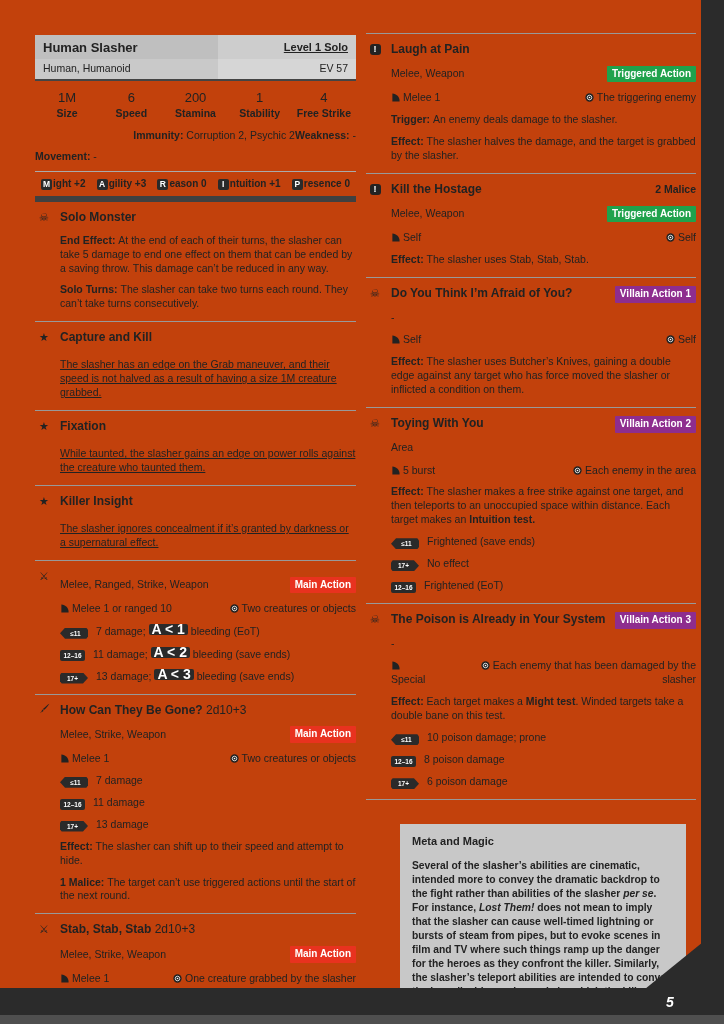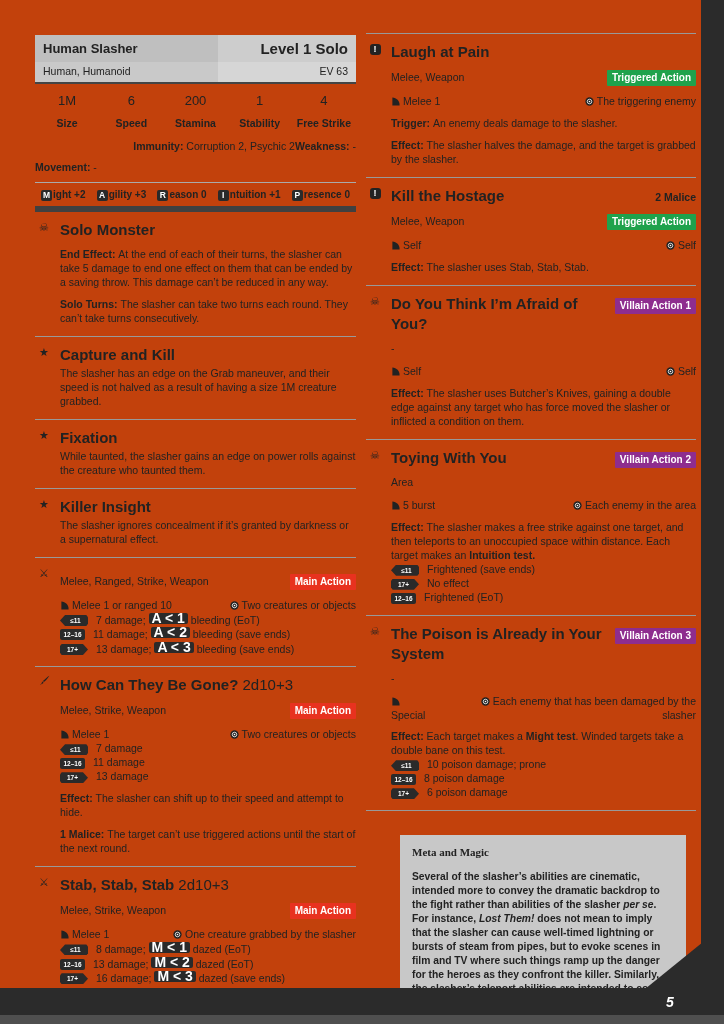--- a/index.html
+++ b/index.html
@@ -20,7 +20,7 @@
   
   .sb-row1{display:flex;justify-content:space-between;align-items:center;background:linear-gradient(90deg,#bfbfbf 0 57%,#cdcdcd 57%);padding:4px 8px 3px;}
   .sb-title{font-weight:700;font-size:13px;}
-  .sb-level{font-weight:700;font-size:15px;}
+  .sb-level{font-weight:700;font-size:11px;text-decoration:underline;}
   .sb-row2{display:flex;justify-content:space-between;background:linear-gradient(90deg,#c9c9c9 0 57%,#d6d6d6 57%);padding:3px 8px;border-bottom:2px solid #444;}
   .sb-stats{display:flex;text-align:center;padding:8px 0 2px;}
   .stat{flex:1;}

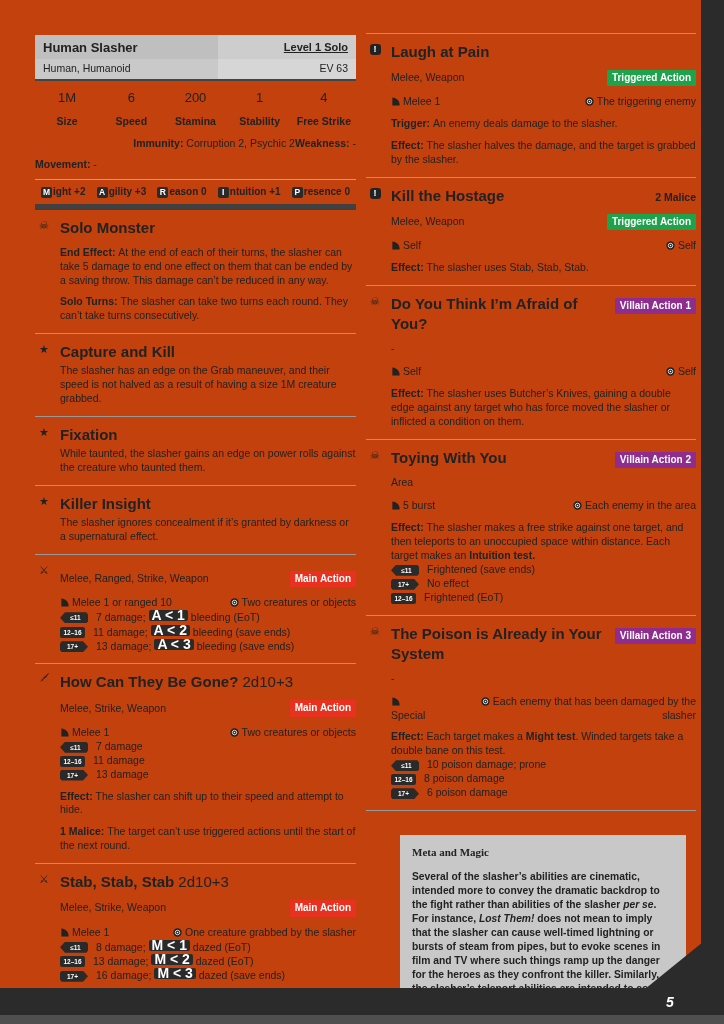--- a/index.html
+++ b/index.html
@@ -38,7 +38,7 @@
   .icon-exclaim{display:inline-block;background:#222;color:#fff;font-weight:700;width:11px;height:11px;line-height:11px;border-radius:3px;font-size:9px;text-align:center;}
   .sec-body{flex:1;min-width:0;}
   .sec-title-row{display:flex;justify-content:space-between;align-items:baseline;gap:8px;}
-  .sec-title{font-size:15px;}
+  .sec-title{font-size:12px;}
   .sec-title b{font-weight:700;}
   .roll{font-weight:400;}
   .hdr-right{font-weight:700;white-space:nowrap;}

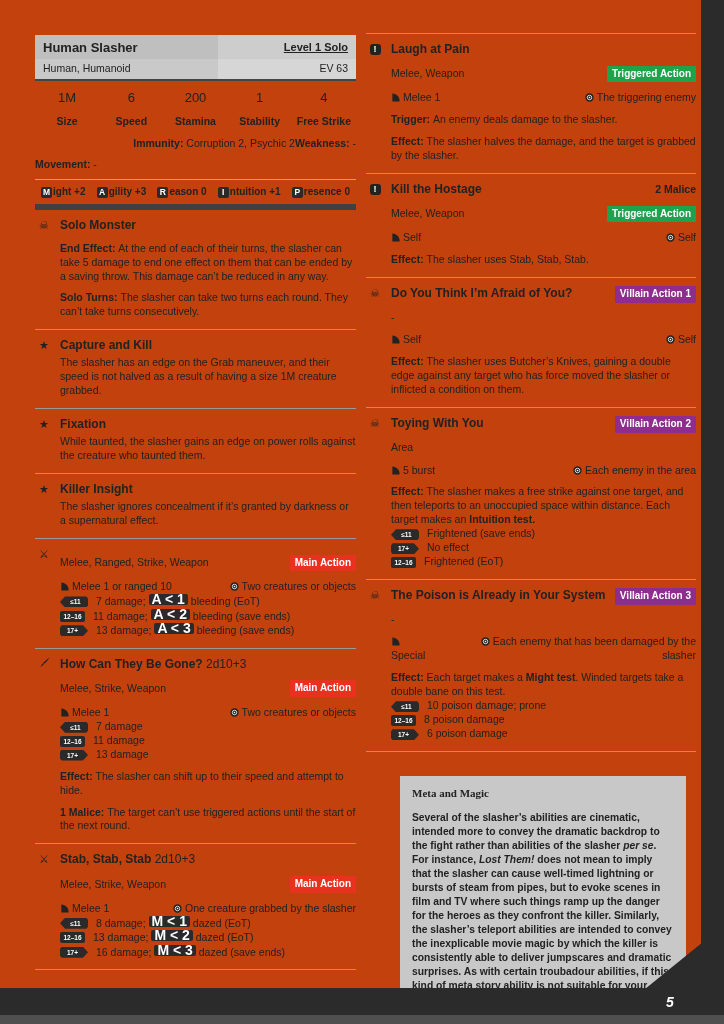--- a/index.html
+++ b/index.html
@@ -74,7 +74,7 @@
       </div>
       <div class="sb-row2">
         <span>Human, Humanoid</span>
-        <span>EV 63</span>
+        <span>EV 57</span>
       </div>
       <div class="sb-stats" id="stats">
           <div class="stat">

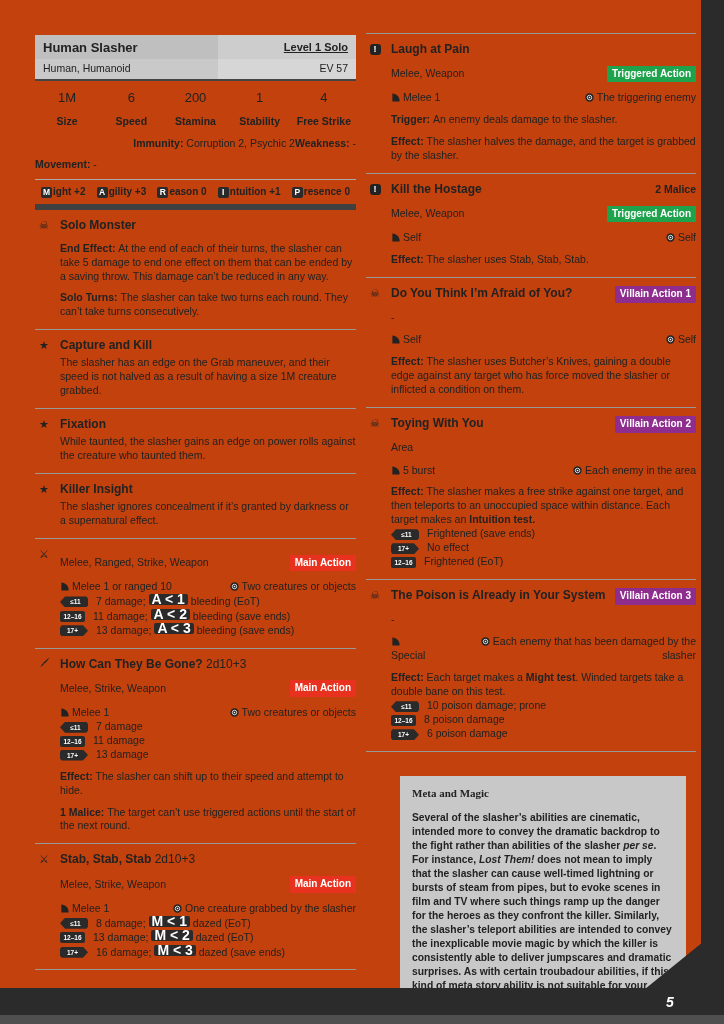--- a/index.html
+++ b/index.html
@@ -25,7 +25,7 @@
   .sb-stats{display:flex;text-align:center;padding:8px 0 2px;}
   .stat{flex:1;}
   .stat-value{font-size:13px;}
-  .stat-label{font-weight:700;margin-top:8px;}
+  .stat-label{font-weight:700;}
   .sb-imm{display:flex;justify-content:flex-end;padding:7px 0 0;}
   .sb-move{padding:7px 0 7px;}
   .sb-chars{display:flex;justify-content:space-between;border-top:1px solid #aaa;border-bottom:6px solid #404040;padding:5px 6px;font-weight:700;font-size:10px;align-items:center;}

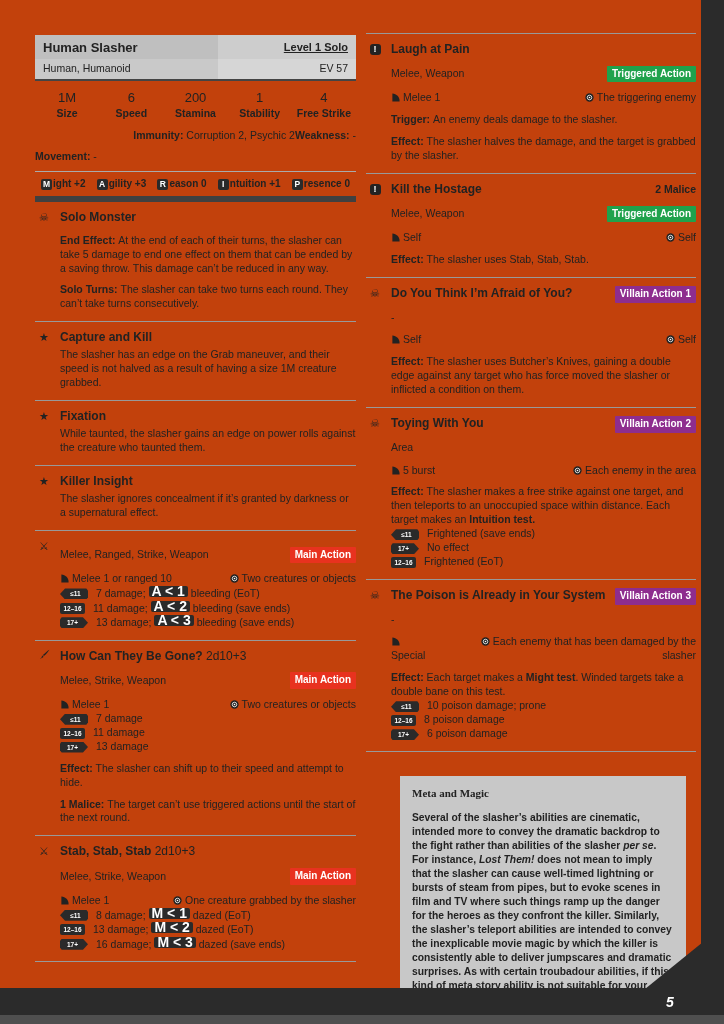--- a/index.html
+++ b/index.html
@@ -54,7 +54,7 @@
   .tb.t2{clip-path:polygon(0 20%,6% 0,82% 0,100% 50%,82% 100%,6% 100%,0 80%);padding-right:6px;}
   .pot{background:#2a2a2a;color:#fff;font-weight:700;font-size:14px;padding:0 3px;border-radius:2px;display:inline-block;line-height:11px;vertical-align:0.5px;}
   .para{margin:8px 0 0;}
-  .para.tight{margin-top:2px;}
+  .para.tight{margin-top:12px;text-decoration:underline;}
 
   
   .meta-box{margin:24px 10px 0 34px;background:#c8c8c8;padding:10px 12px 12px;}

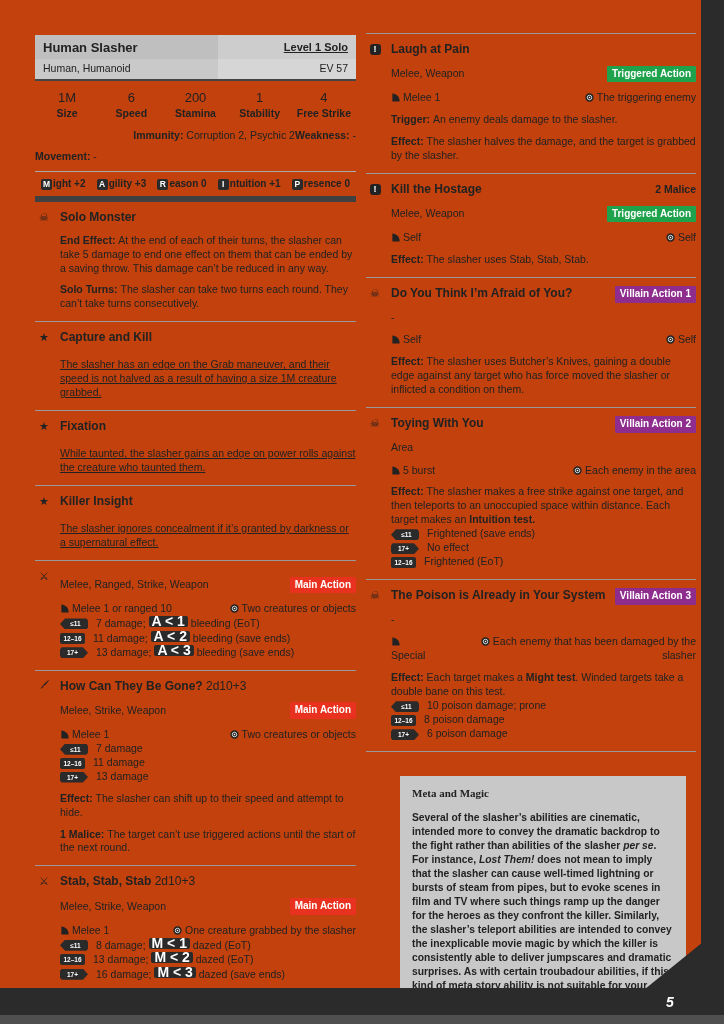--- a/index.html
+++ b/index.html
@@ -47,7 +47,7 @@
   .row-dt{display:flex;justify-content:space-between;margin-top:9px;gap:14px;}
   .dt-cell svg{vertical-align:-1px;margin-right:3px;}
   .dt-target{text-align:right;}
-  .tier-row{display:flex;align-items:center;gap:8px;margin-top:0;}
+  .tier-row{display:flex;align-items:flex-end;gap:8px;margin-top:8px;}
   .tb{background:#2a2a2a;color:#fff;font-weight:700;font-size:6.5px;line-height:11px;height:11px;min-width:19px;padding:0 3px;text-align:center;flex:none;margin-top:1px;}
   .tb.t0{clip-path:polygon(0 50%,18% 0,94% 0,100% 20%,100% 80%,94% 100%,18% 100%);padding-left:6px;}
   .tb.t1{border-radius:2px;}

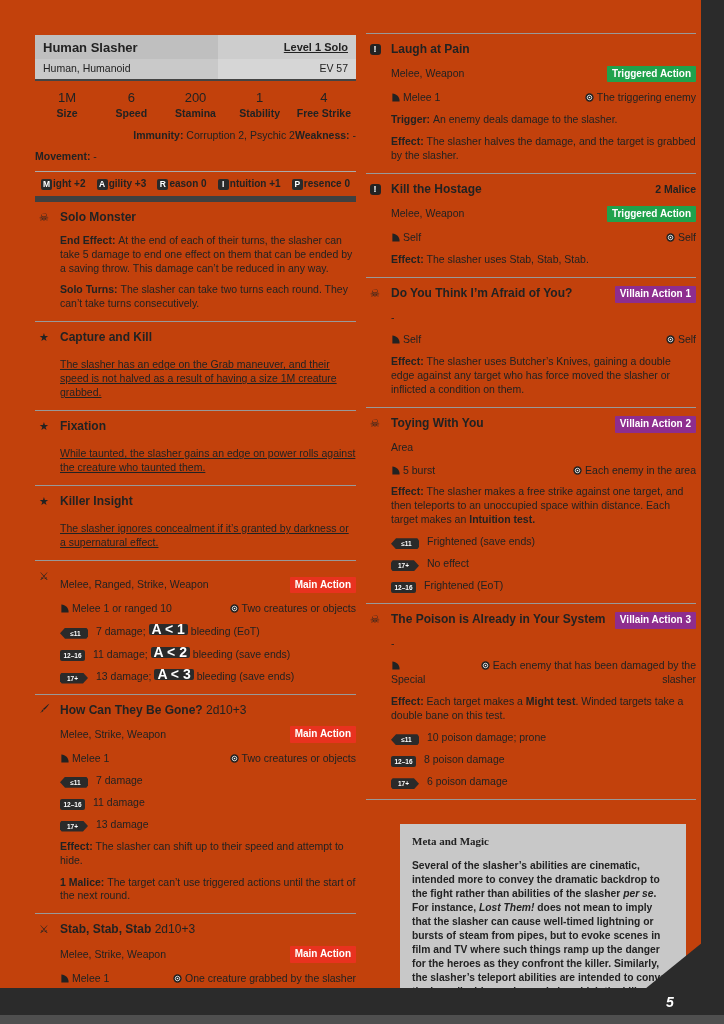--- a/index.html
+++ b/index.html
@@ -58,7 +58,7 @@
 
   
   .meta-box{margin:24px 10px 0 34px;background:#c8c8c8;padding:10px 12px 12px;}
-  .meta-title{font-weight:700;font-size:11px;margin-bottom:10px;font-family:Liberation Serif, serif;}
+  .meta-title{font-weight:700;font-size:11px;margin-bottom:10px;}
   .meta-text{margin:0;font-weight:700;font-size:10.3px;line-height:1.36;}
 </style>
 </head>

